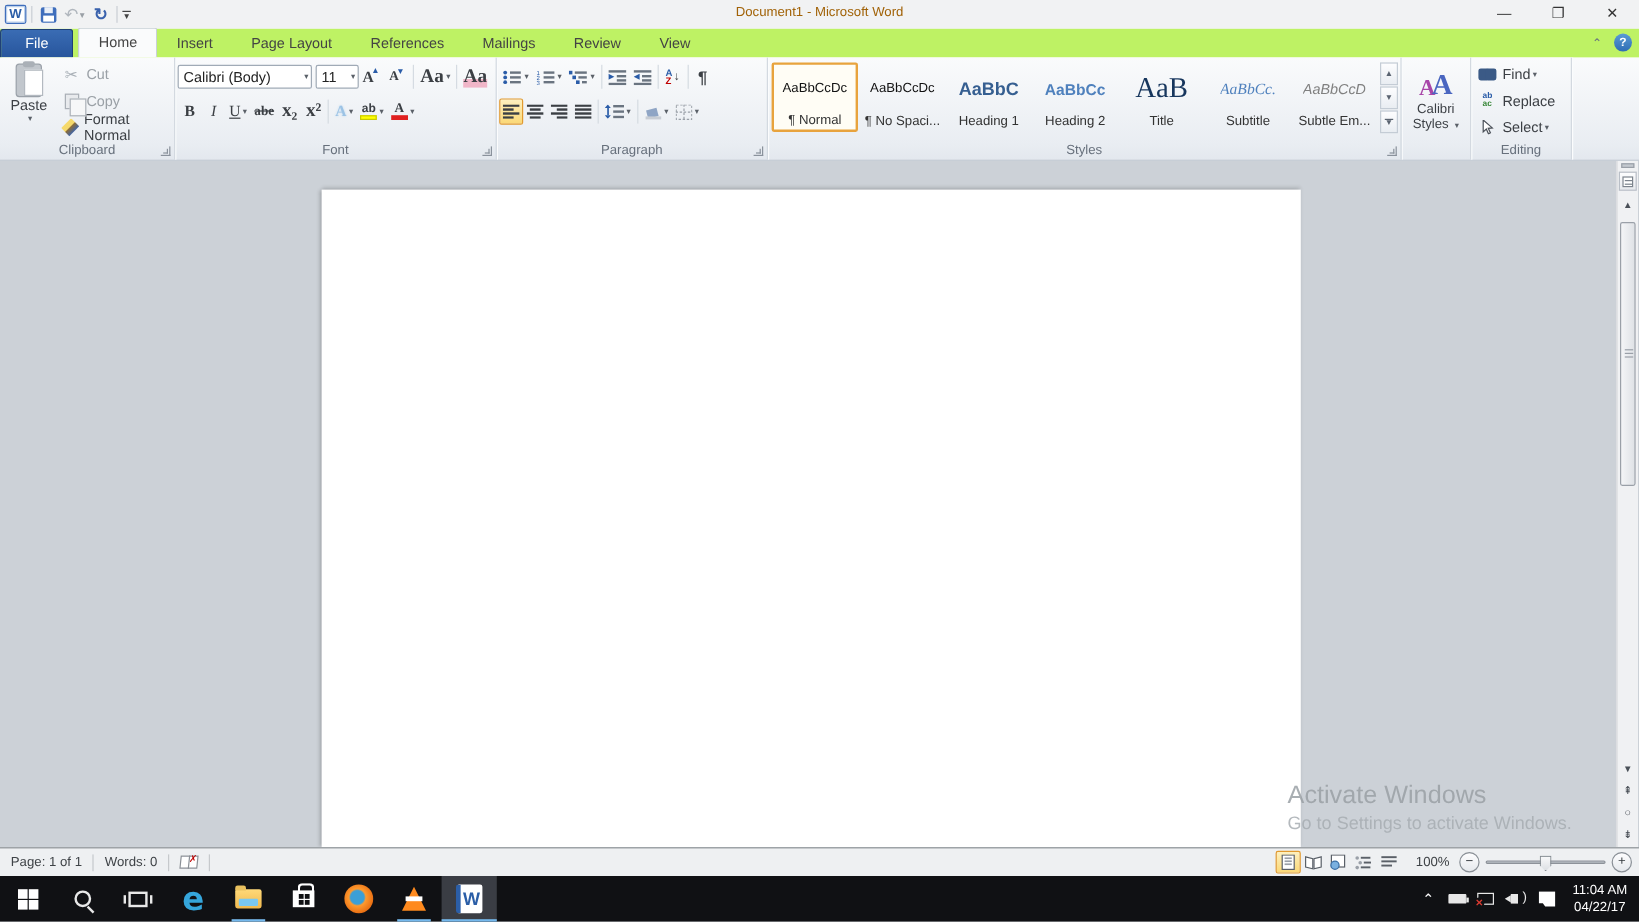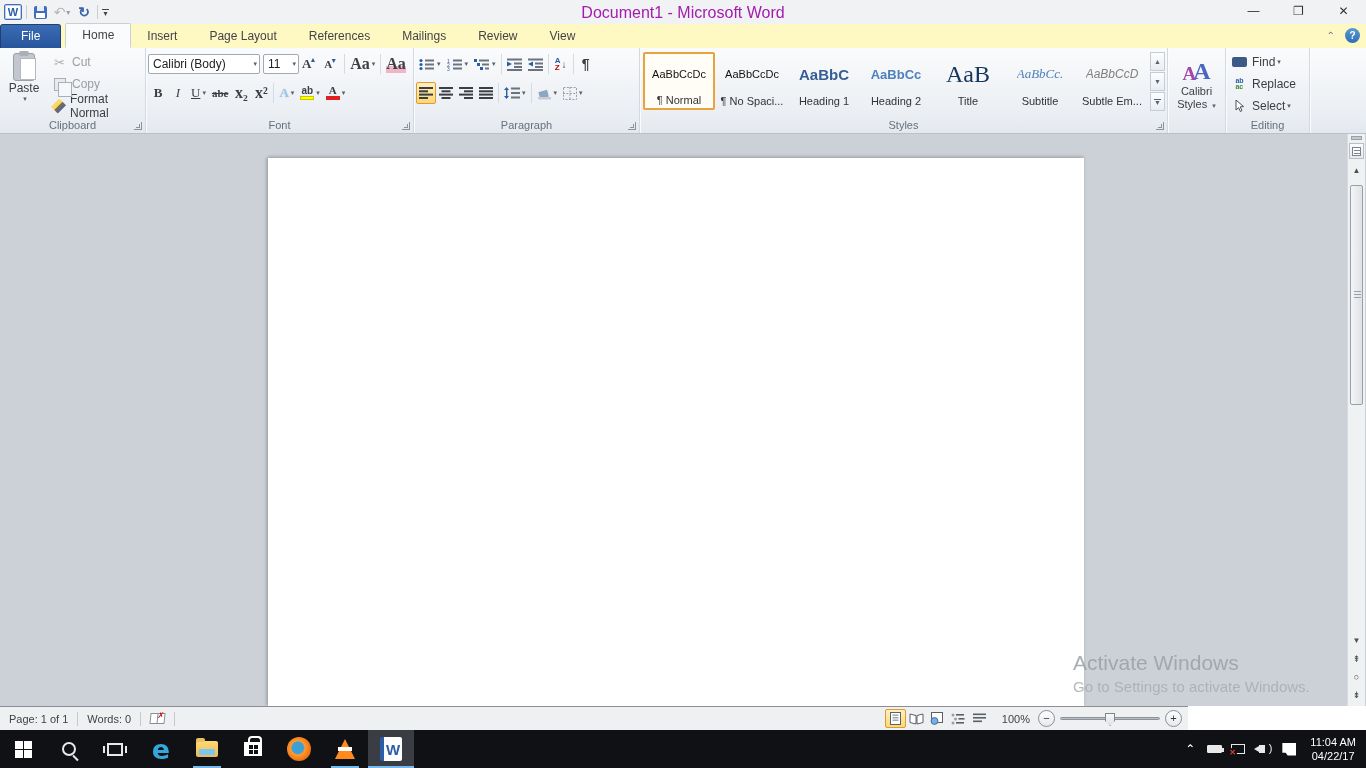--- a/index.html
+++ b/index.html
@@ -21,7 +21,7 @@
   .tinydrop{font-size:8px;color:#9aa0a6;margin-left:1px;}
   .qcust{display:flex;flex-direction:column;align-items:center;font-size:8px;color:#444;line-height:4px;}
   .qcust .bar{width:7px;border-top:1px solid #444;margin-bottom:2px;}
-  #win-title{position:absolute;left:0;right:0;top:4px;text-align:center;color:#a21caf;font-size:16px;}
+  #win-title{position:absolute;left:0;right:0;top:4px;text-align:center;color:#a16207;font-size:11px;}
   .winctl{position:absolute;right:0;top:0;display:flex;height:22px;}
   .winctl .wc{width:45px;text-align:center;line-height:22px;font-size:12px;color:#333;}
 

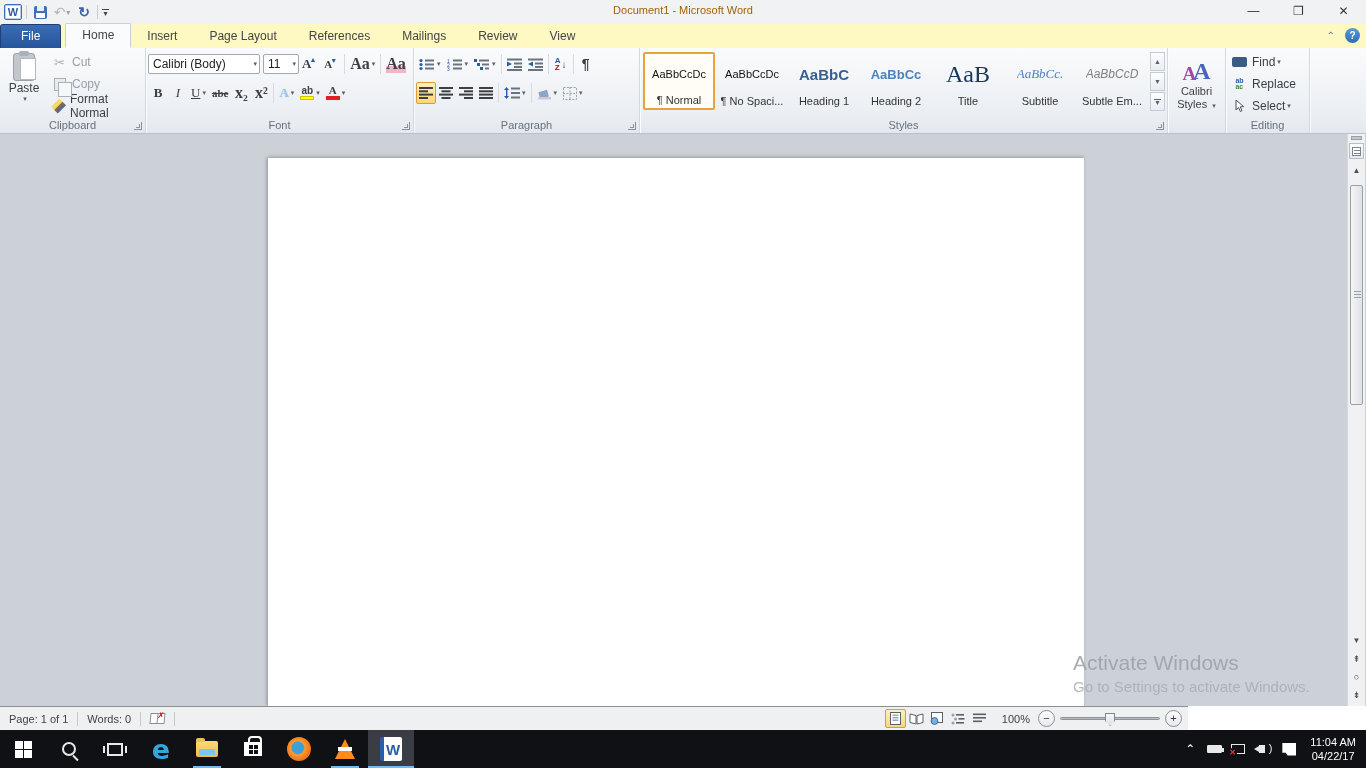--- a/index.html
+++ b/index.html
@@ -26,7 +26,7 @@
   .winctl .wc{width:45px;text-align:center;line-height:22px;font-size:12px;color:#333;}
 
   
-  #tabrow{position:absolute;left:0;top:24px;width:1366px;height:24px;background:#fef9c3;}
+  #tabrow{position:absolute;left:0;top:24px;width:1366px;height:24px;background:#bef264;}
   .tabs{position:absolute;left:0;bottom:0;display:flex;align-items:flex-end;height:24px;}
   .tab{padding:4px 16px 5px;font-size:12px;color:#444;}
   .tab.file{background:linear-gradient(#3a6cb4,#27559c);color:#fff;border:1px solid #1f4076;

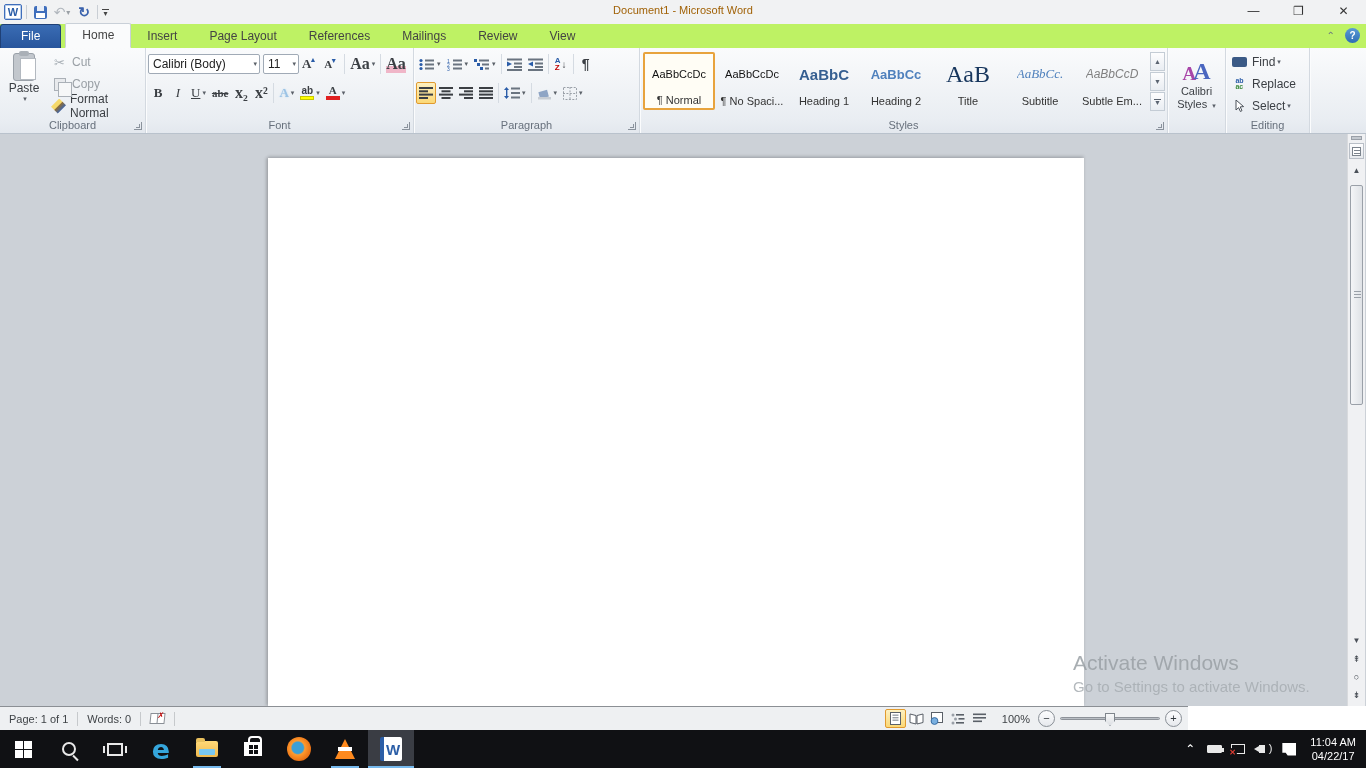--- a/index.html
+++ b/index.html
@@ -154,7 +154,7 @@
     font-size:9px;color:#3f454d;}
 
   
-  #statusbar{position:absolute;left:0;top:706px;width:1188px;height:24px;background:#eef0f2;
+  #statusbar{position:absolute;left:0;top:706px;width:1366px;height:24px;background:#eef0f2;
     border-top:1px solid #8b8f94;display:flex;align-items:center;font-size:11px;color:#3f4347;}
   .stitem{padding:0 9px;height:100%;display:flex;align-items:center;}
   .stsep{width:1px;height:14px;background:#c6c9cc;}

